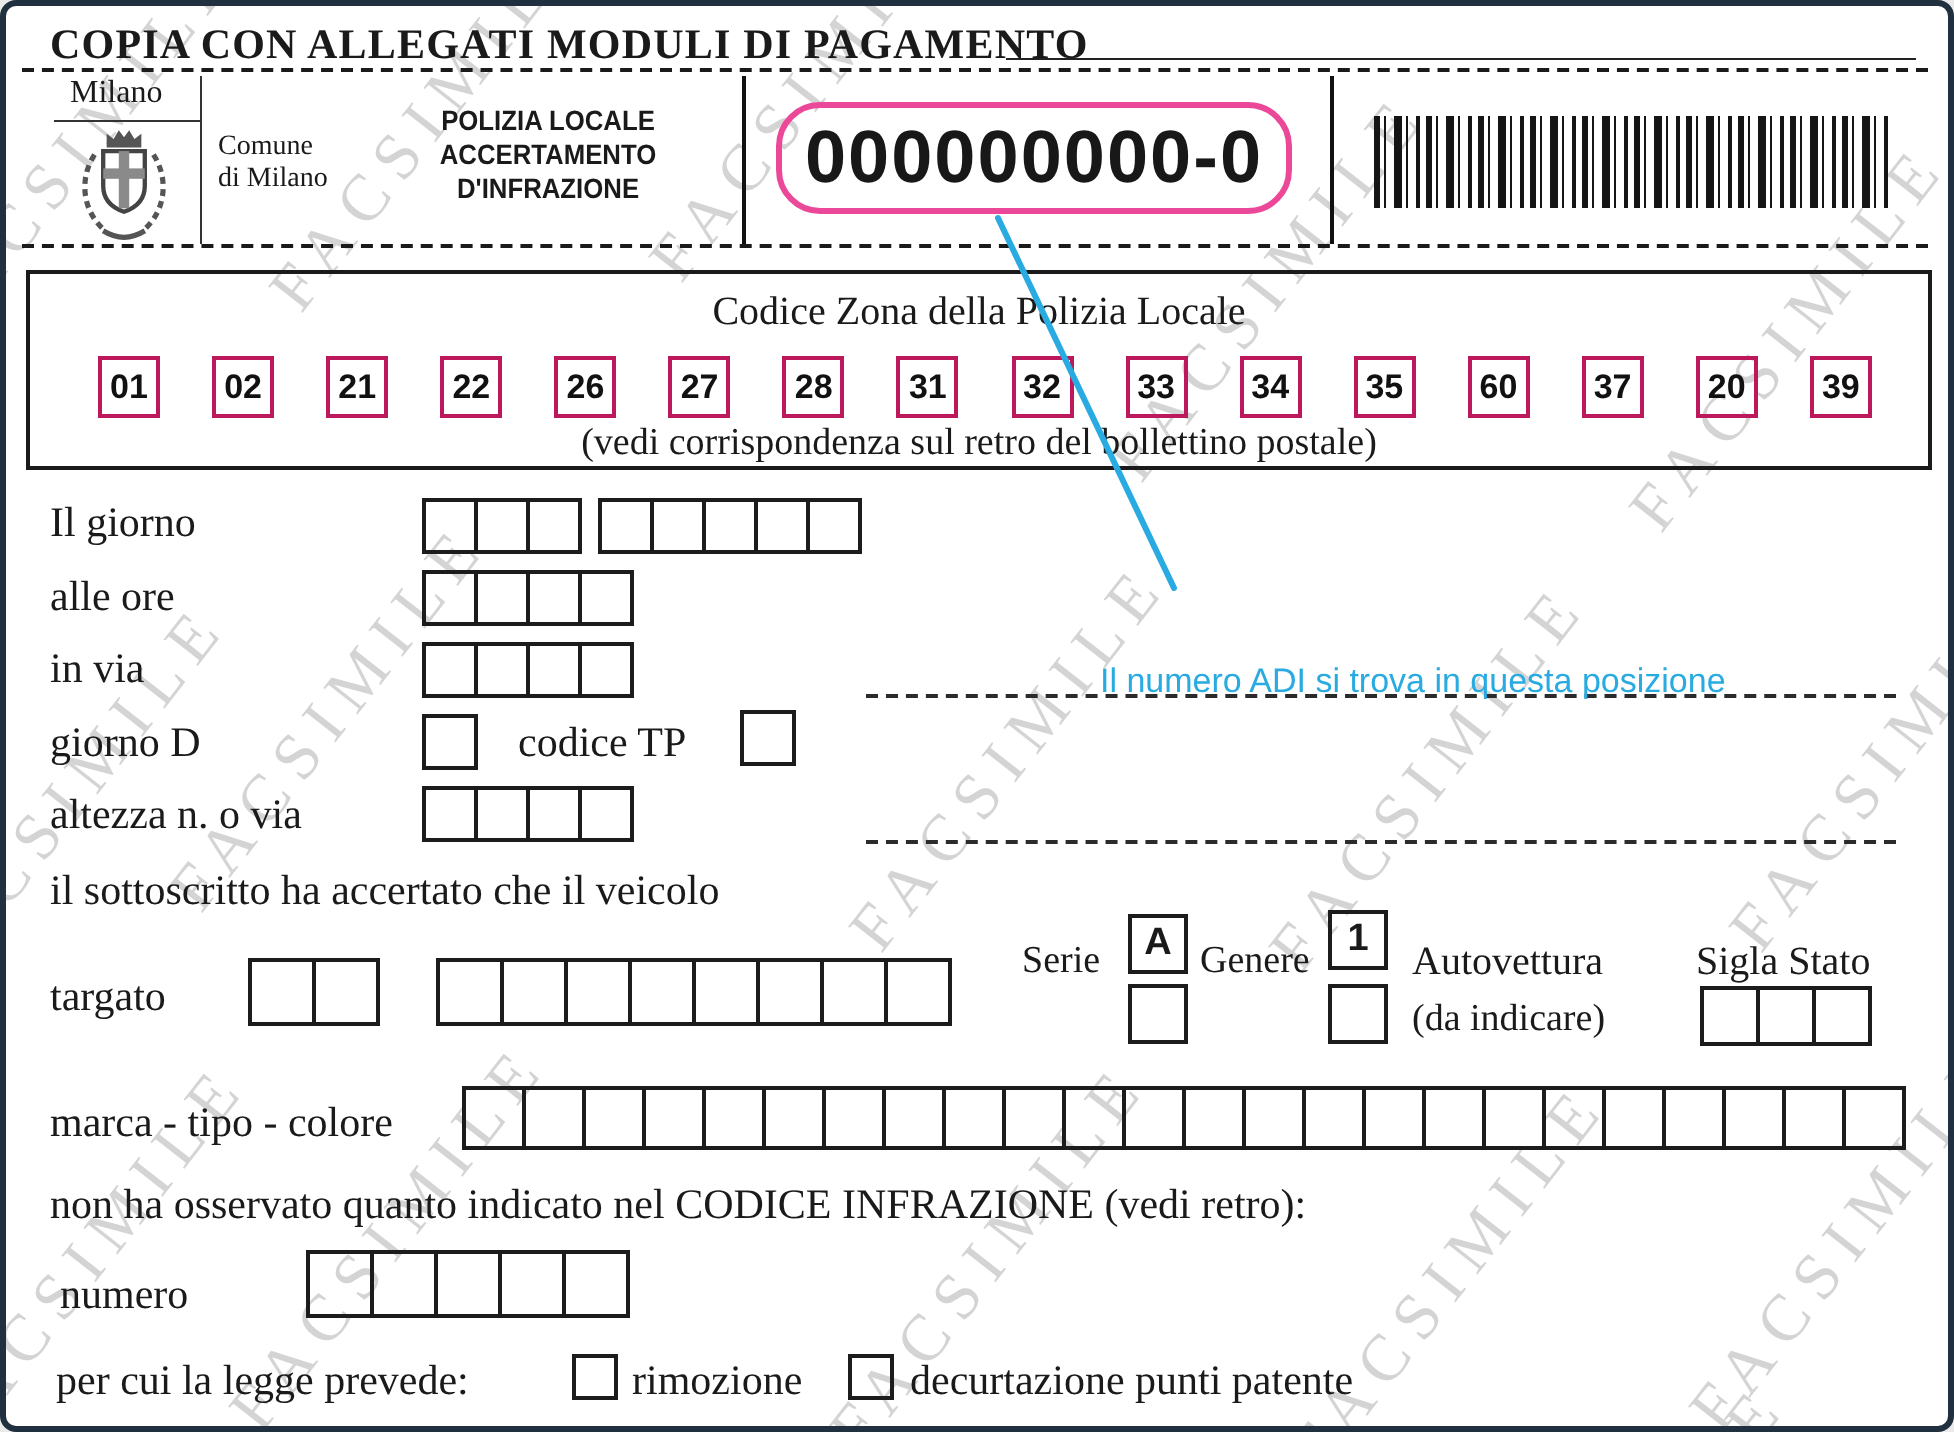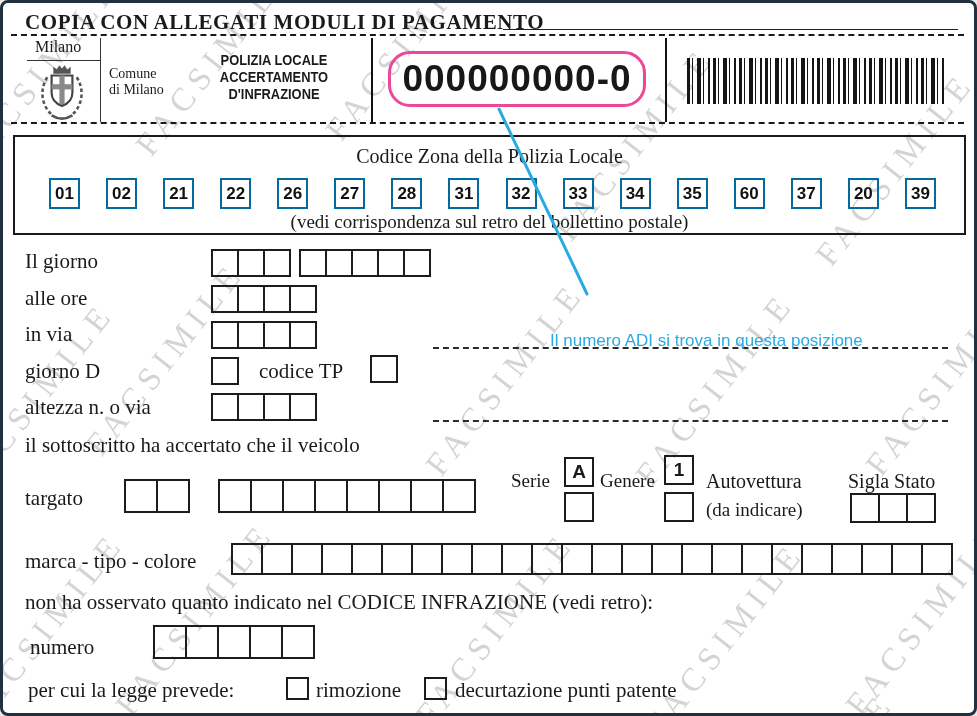--- a/index.html
+++ b/index.html
@@ -47,7 +47,7 @@
   .zona-title{position:absolute;left:0;top:8px;width:100%;text-align:center;font-size:20px;}
   .zona-codes{position:absolute;left:34px;top:41px;width:887px;display:flex;justify-content:space-between;}
   .zcode{
-    width:27px;height:27px;border:2px solid #0369a1;display:flex;align-items:center;justify-content:center;
+    width:27px;height:27px;border:2px solid #be185d;display:flex;align-items:center;justify-content:center;
     font-family:"Liberation Sans",sans-serif;font-weight:bold;font-size:17px;color:#111;
   }
   .zona-note{position:absolute;left:0;top:74px;width:100%;text-align:center;font-size:19px;}

